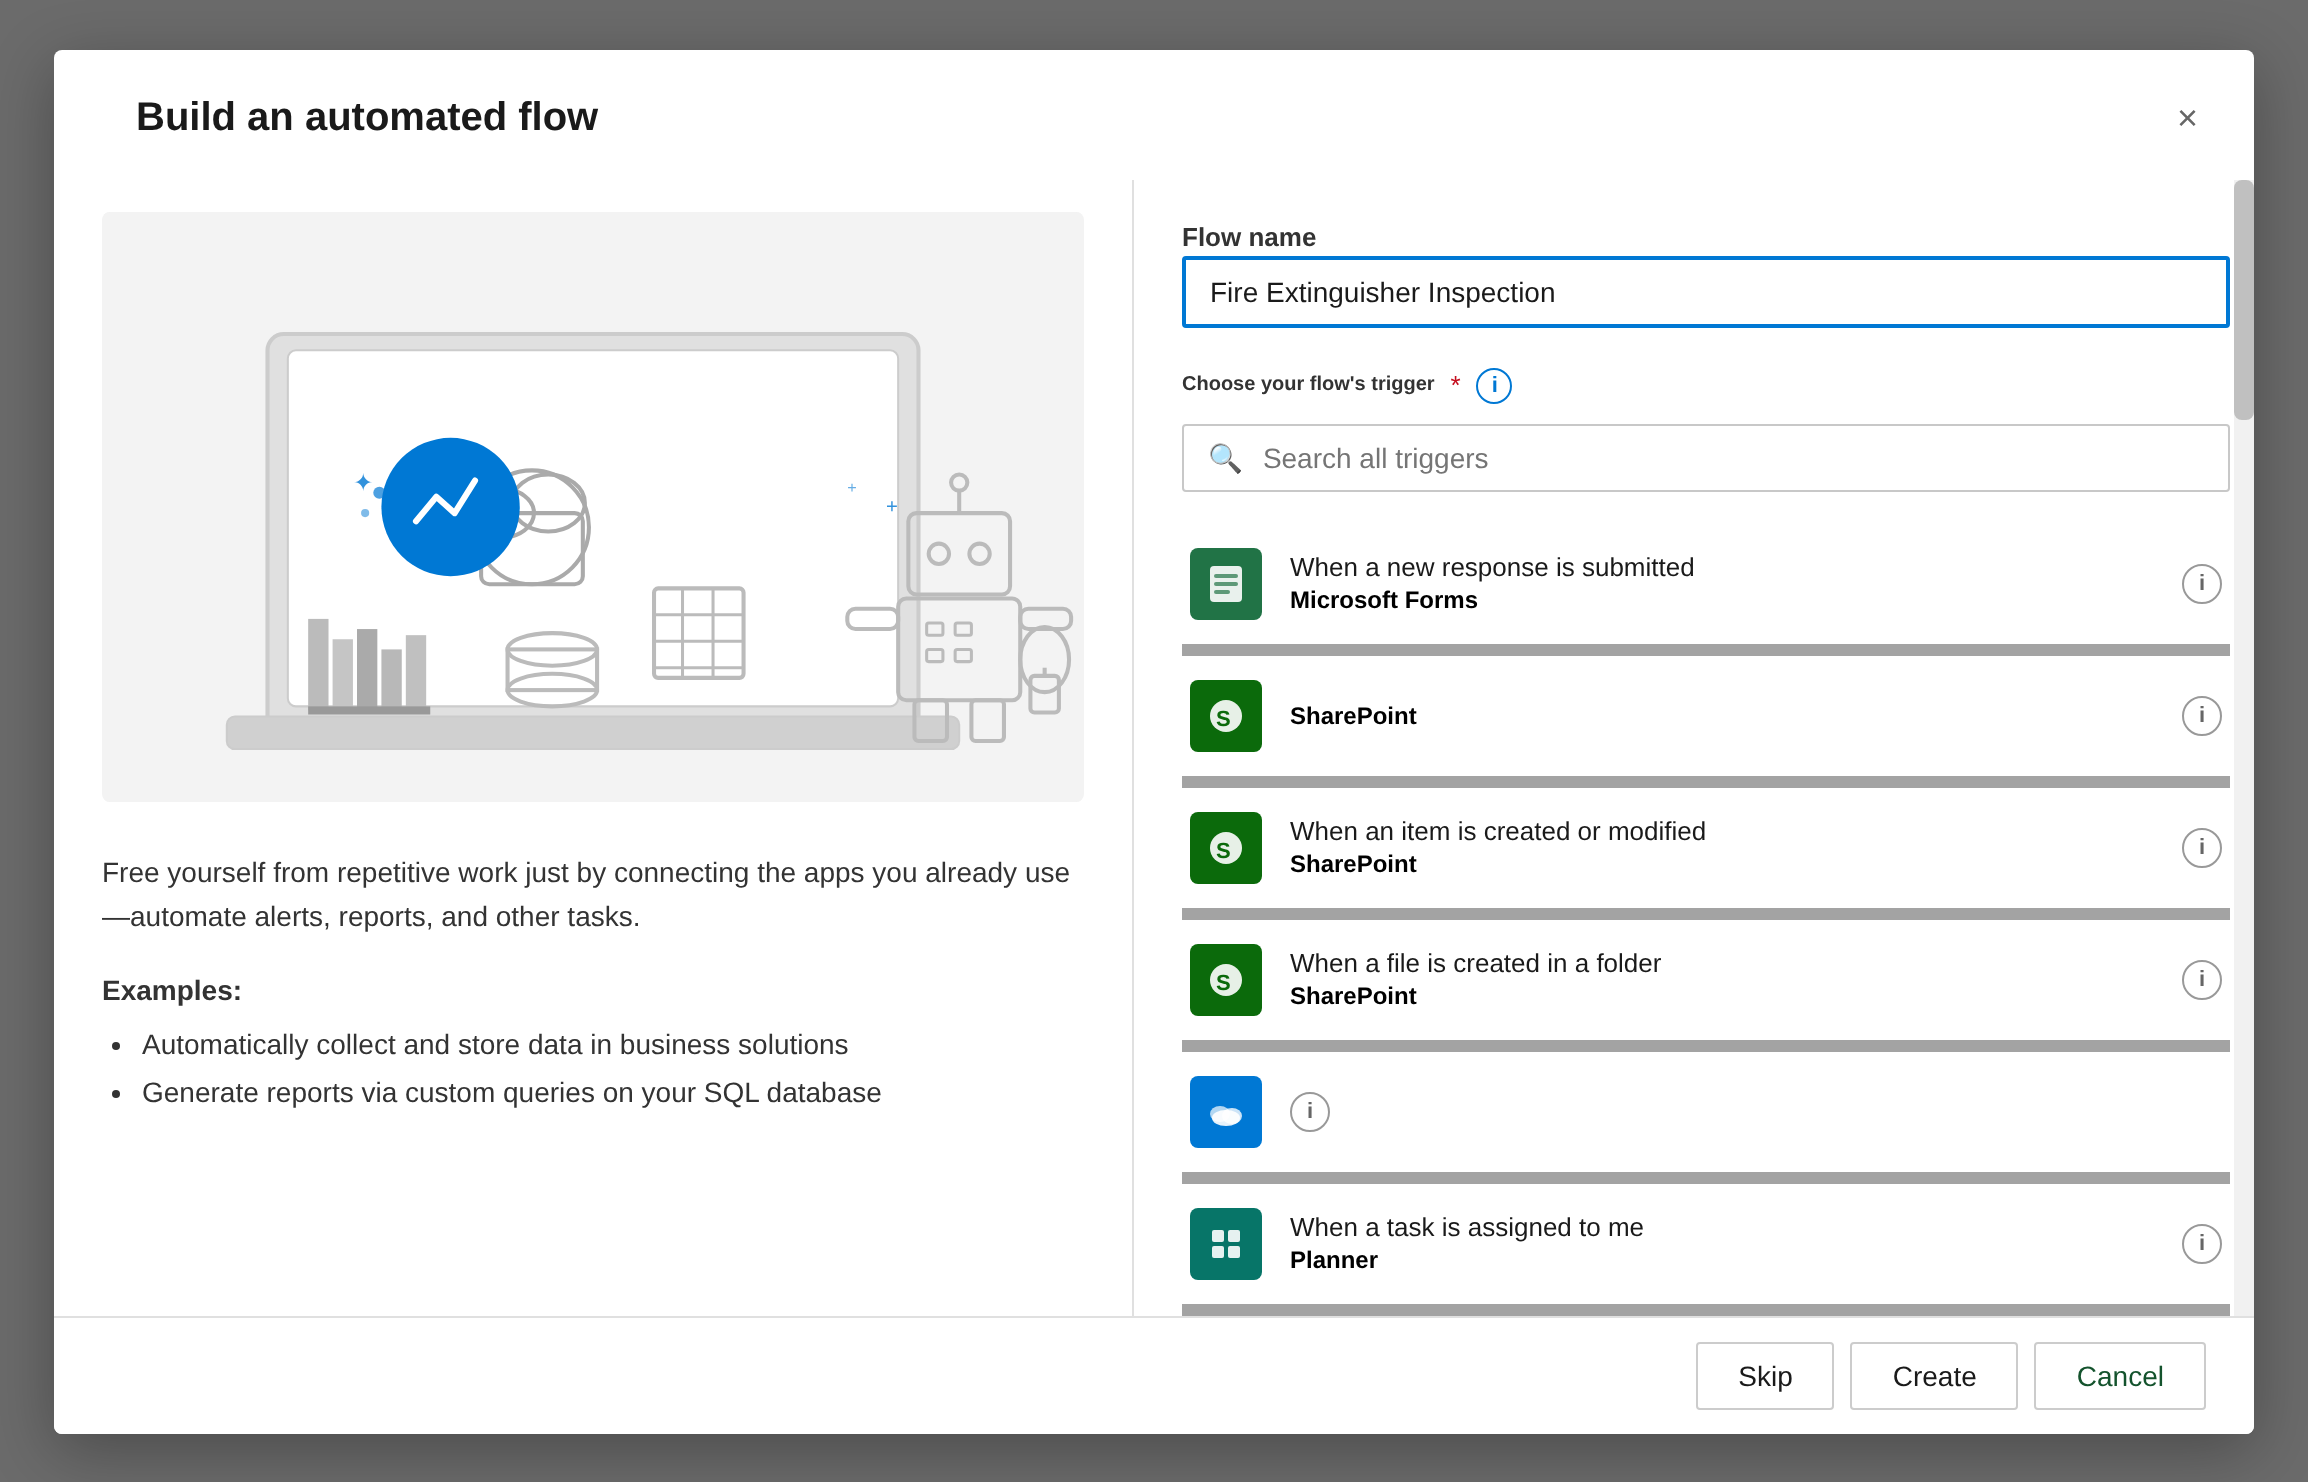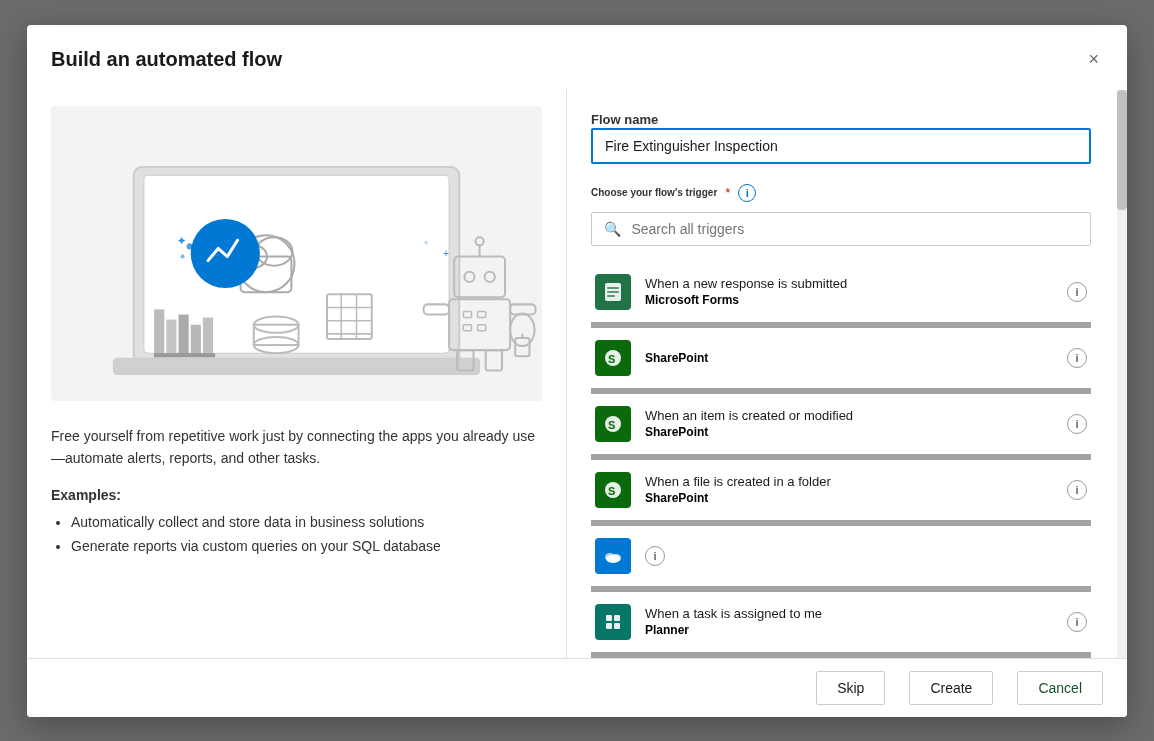--- a/index.html
+++ b/index.html
@@ -27,7 +27,7 @@
       display: flex;
       align-items: center;
       justify-content: space-between;
-      padding: 20px 24px 16px 24px;
+      padding: 20px 24px 16px 41px;
       border-bottom: none;
     }
 

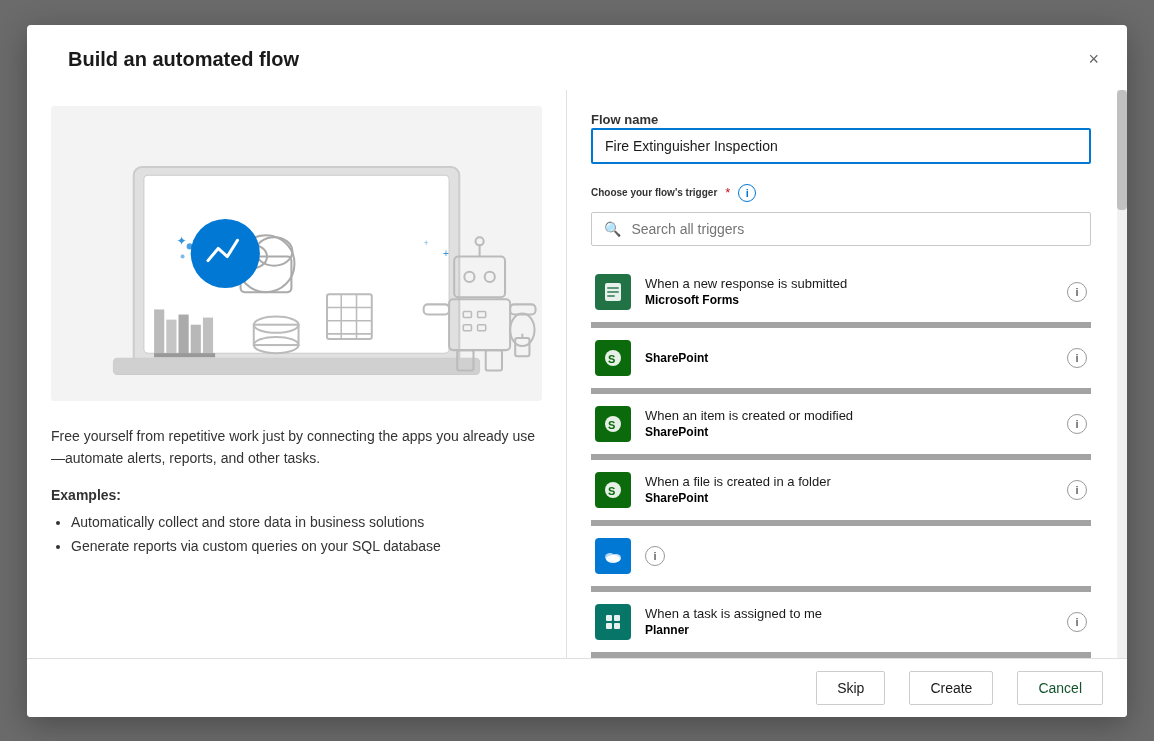--- a/index.html
+++ b/index.html
@@ -117,7 +117,7 @@
     .right-panel-inner {
       flex: 1;
       overflow-y: auto;
-      padding: 20px 36px 0 24px;
+      padding: 20px 12px 0 24px;
     }
 
     

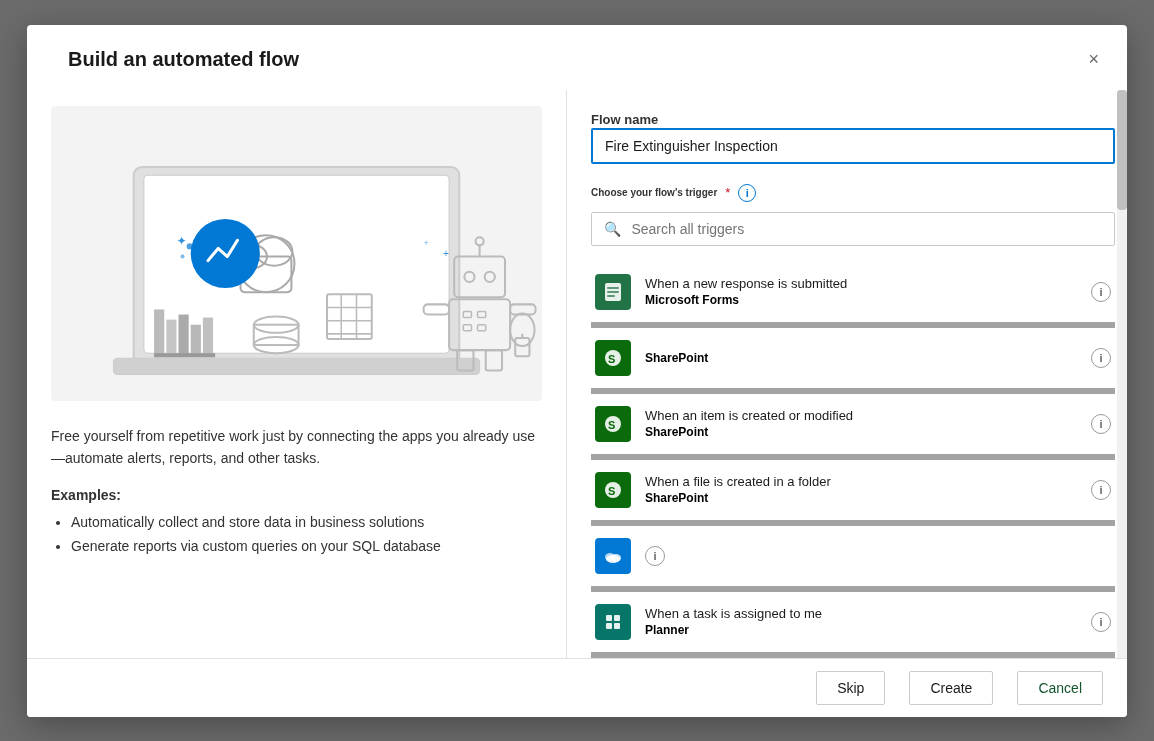--- a/index.html
+++ b/index.html
@@ -285,7 +285,7 @@
       align-items: center;
       padding: 12px 24px;
       border-top: 1px solid #e0e0e0;
-      gap: 24px;
+      gap: 8px;
       background: #fff;
     }
 

